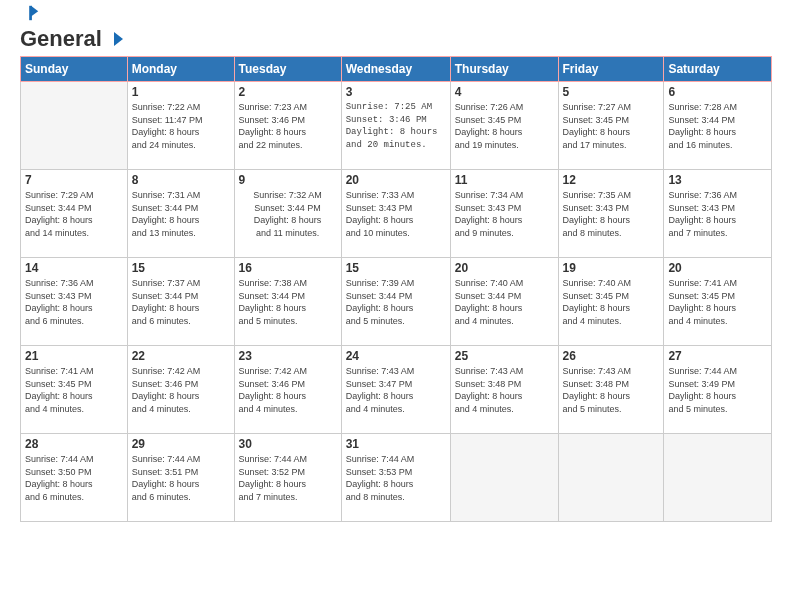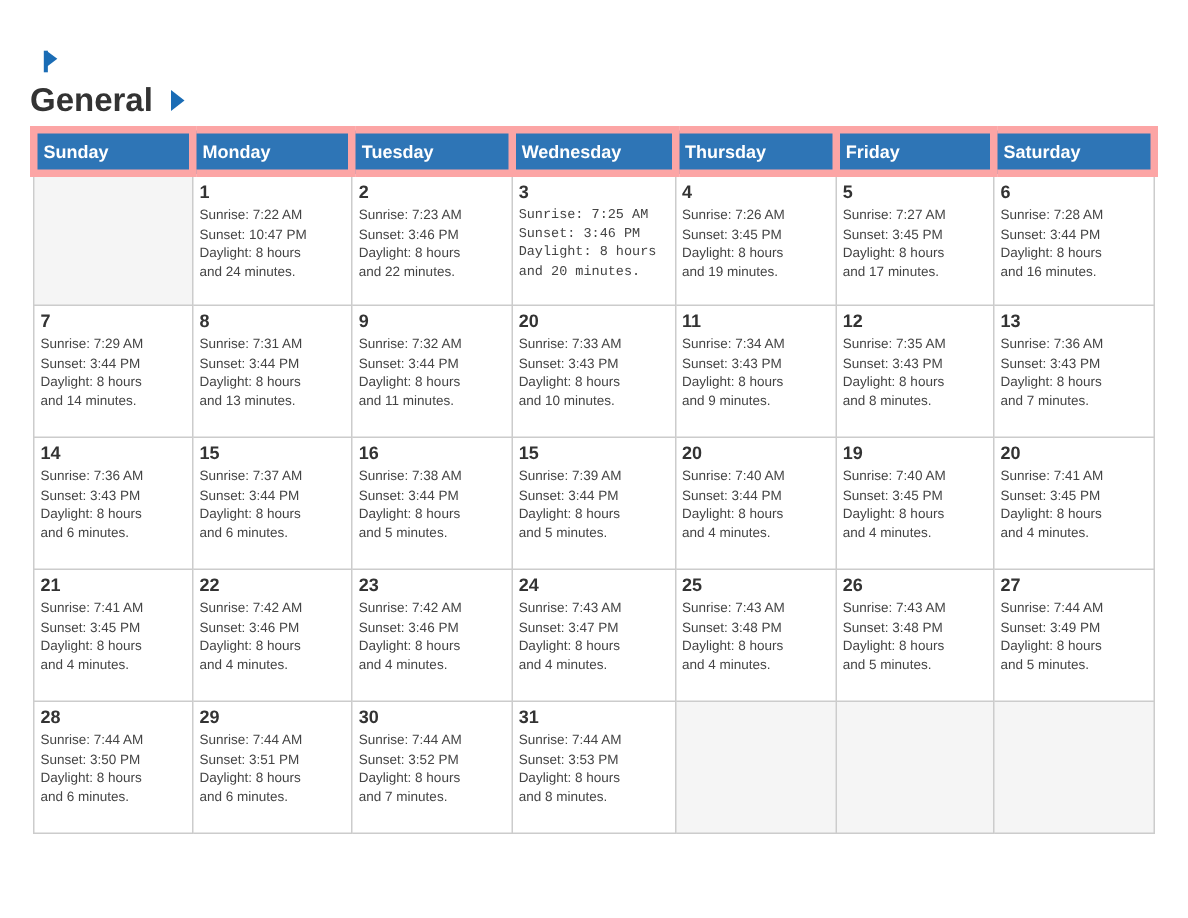--- a/index.html
+++ b/index.html
@@ -14,7 +14,7 @@
       width: 792px;
       height: 508px;
       background: #fff;
-      padding: 28px 20px;
+      padding: 0 20px;
     }
     .header {
       display: flex;

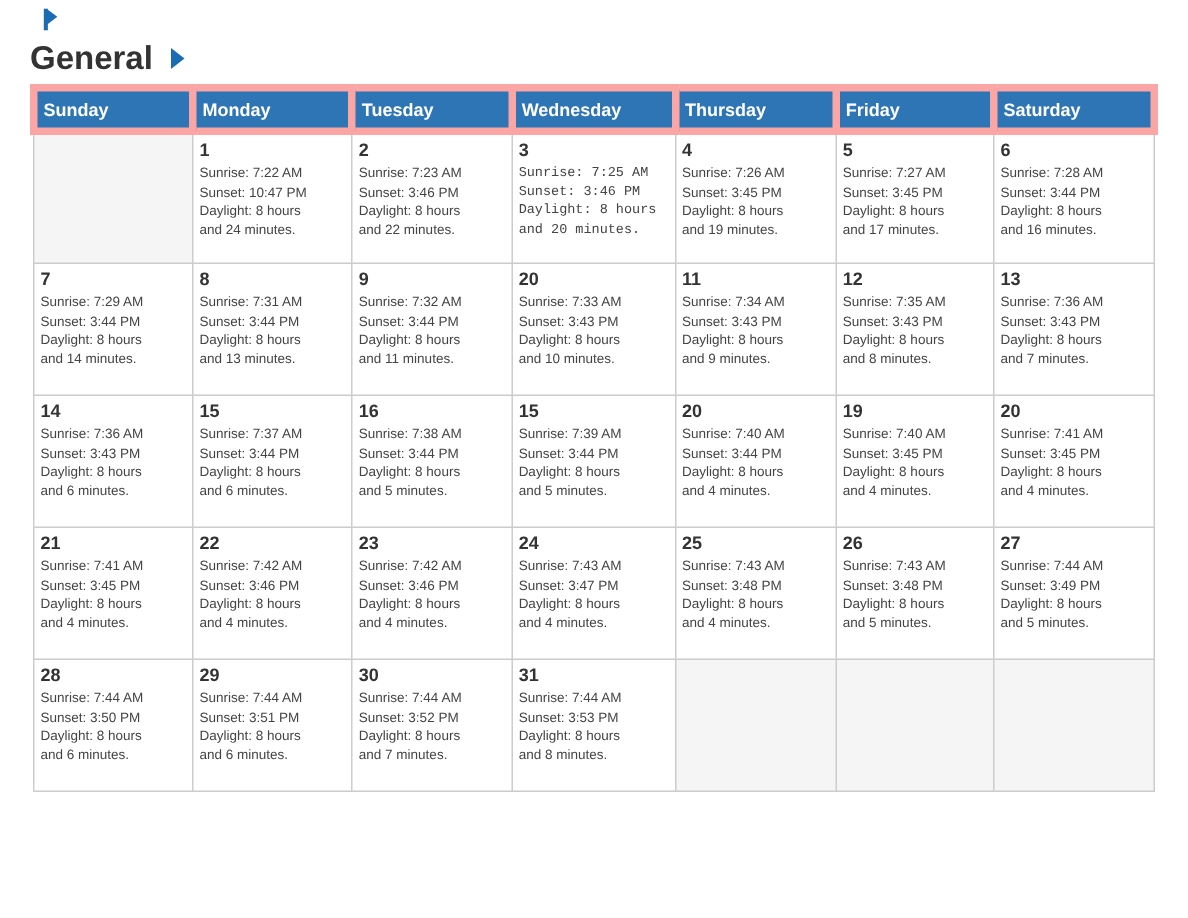--- a/index.html
+++ b/index.html
@@ -64,7 +64,7 @@
       font-weight: bold;
       padding: 5px 4px;
       text-align: left;
-      border: 5px solid #fca5a5;
+      border: 1px solid #fca5a5;
     }
     .calendar td {
       border: 1px solid #ccc;

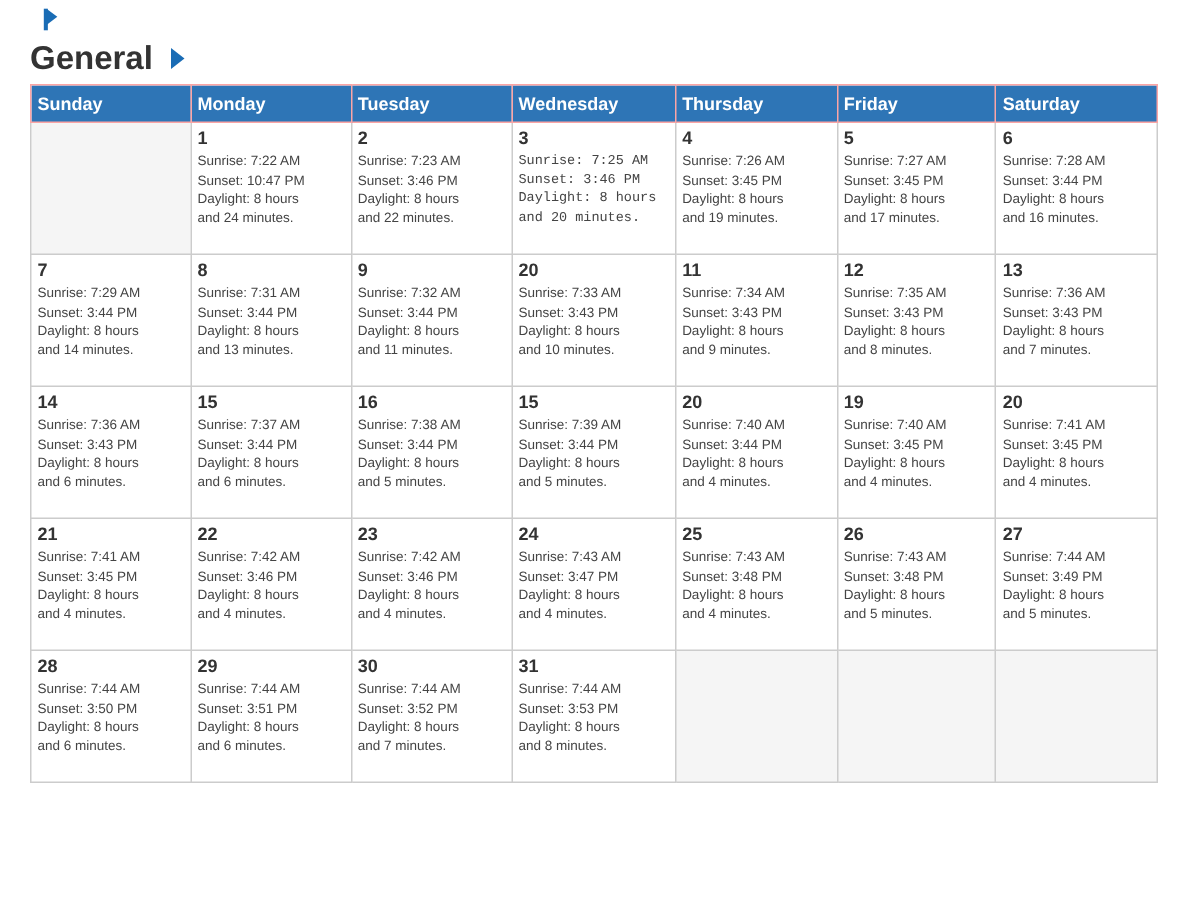--- a/index.html
+++ b/index.html
@@ -137,7 +137,7 @@
           <td>
             <span class="day-num">1</span>
             <div class="day-info" style="white-space: pre-line;">Sunrise: 7:22 AM
-Sunset: 10:47 PM
+Sunset: 11:47 PM
 Daylight: 8 hours
 and 24 minutes.</div>
           </td>

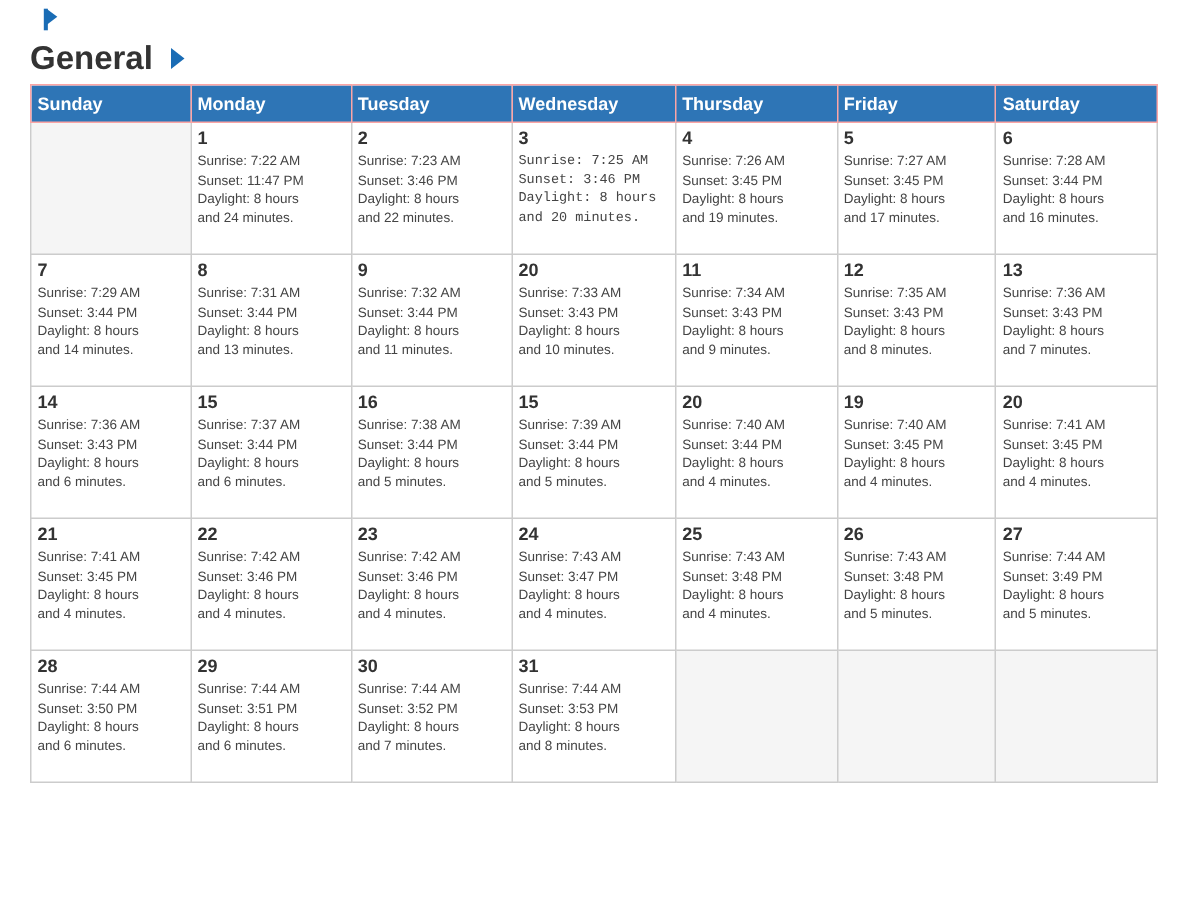--- a/index.html
+++ b/index.html
@@ -194,7 +194,7 @@
           </td>
           <td>
             <span class="day-num">9</span>
-            <div class="day-info" style="white-space: pre-line;">Sunrise: 7:32 AM
+            <div class="day-info" style="white-space: pre-line; text-align: center;">Sunrise: 7:32 AM
 Sunset: 3:44 PM
 Daylight: 8 hours
 and 11 minutes.</div>

